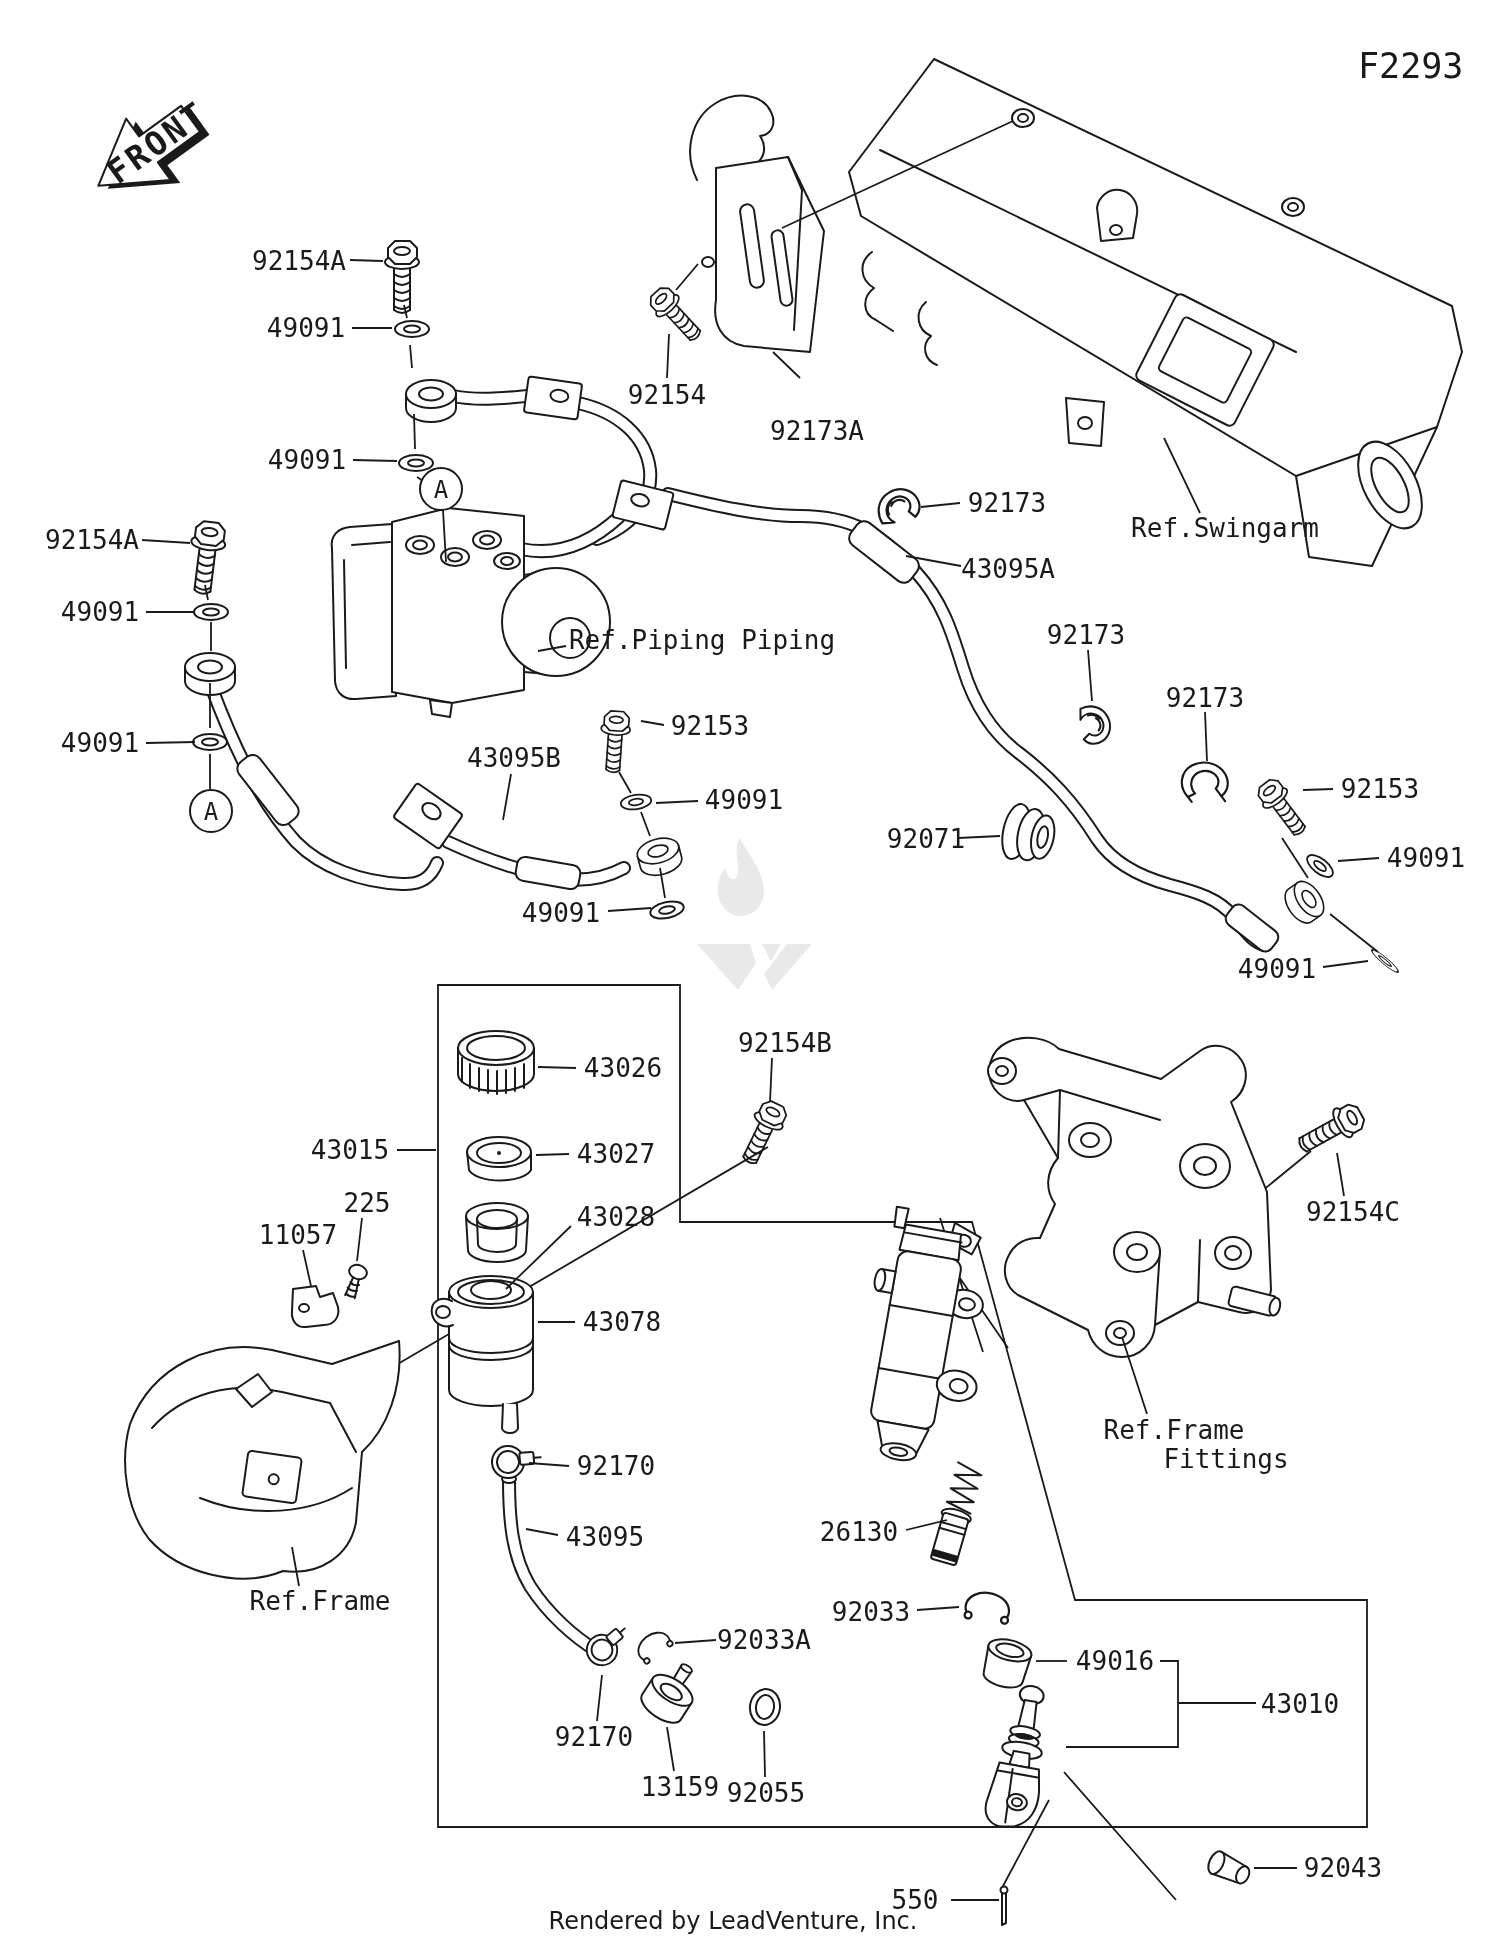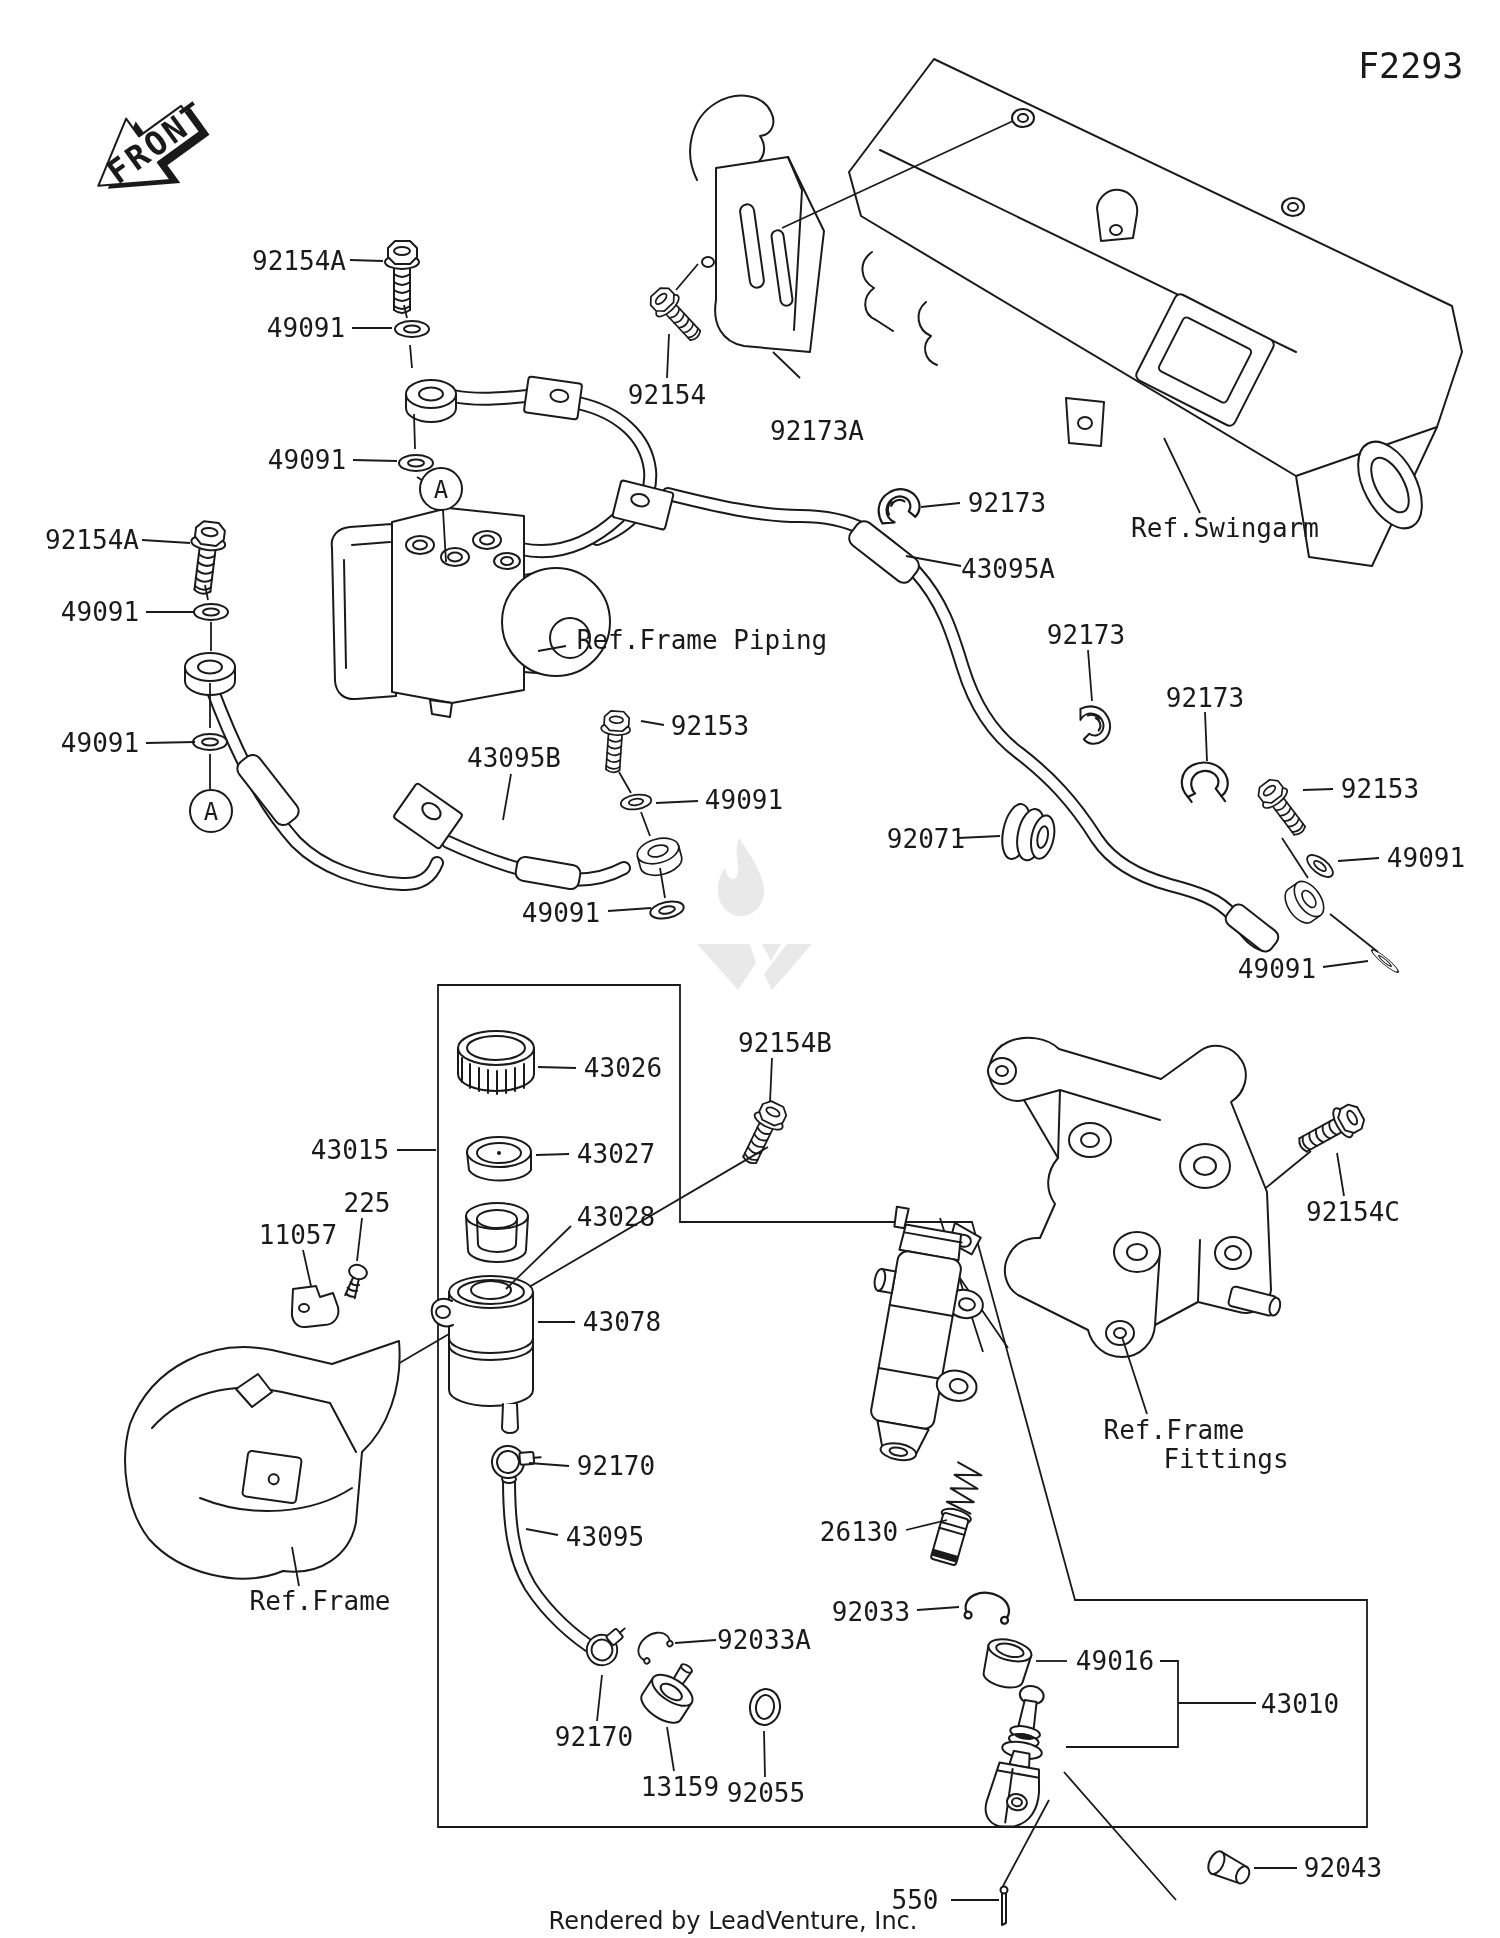--- a/index.html
+++ b/index.html
@@ -421,7 +421,7 @@
       <div class="callout" style="left: 1225px; top: 528px;">Ref.Swingarm</div>
       <div class="callout" style="left: 1007px; top: 503px;">92173</div>
       <div class="callout" style="left: 1008px; top: 569px;">43095A</div>
-      <div class="callout" style="left: 702px; top: 640px;">Ref.Frame Piping</div>
+      <div class="callout" style="left: 702px; top: 640px;">Ref.Piping Piping</div>
       <div class="callout" style="left: 1086px; top: 635px;">92173</div>
       <div class="callout" style="left: 1205px; top: 698px;">92173</div>
       <div class="callout" style="left: 710px; top: 726px;">92153</div>

